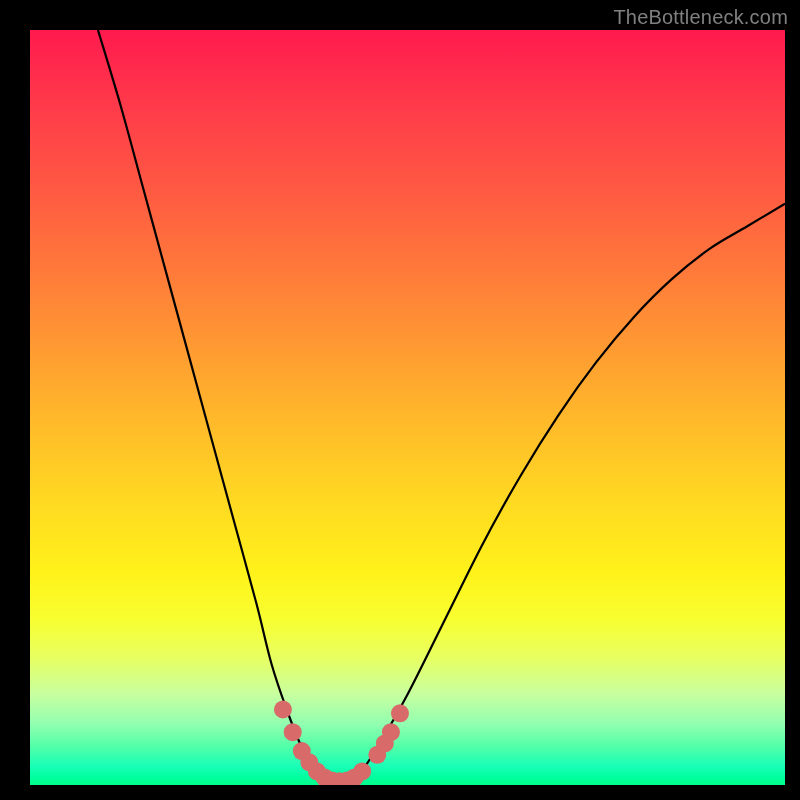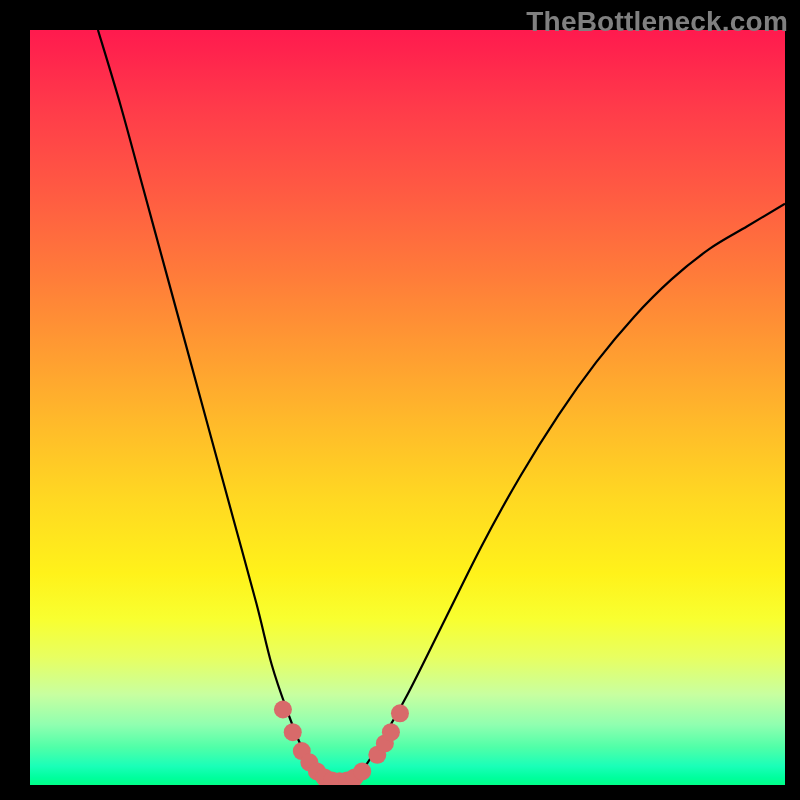--- a/index.html
+++ b/index.html
@@ -16,8 +16,8 @@
     top: 6px;
     right: 12px;
     color: #808080;
-    font-size: 28px;
-    font-weight: 700;
+    font-size: 20px;
+    font-weight: 400;
     z-index: 10;
     letter-spacing: 0.2px;
   }

